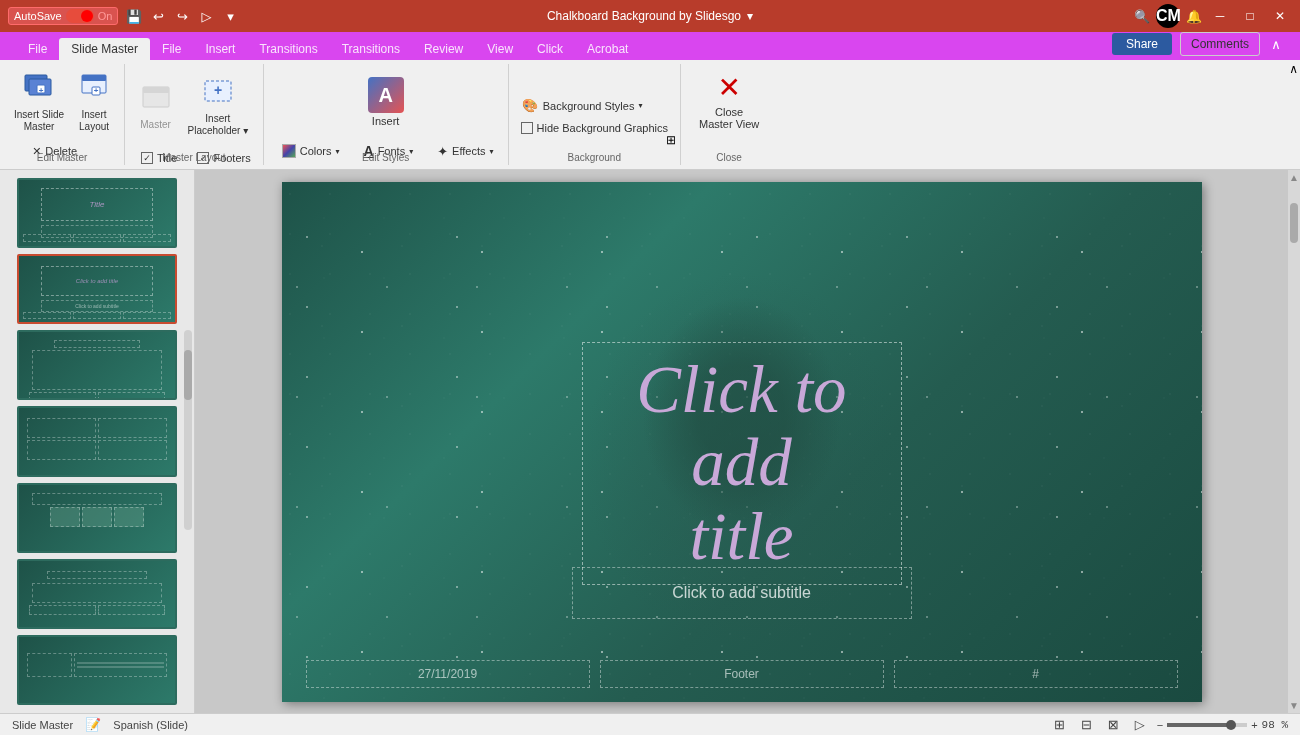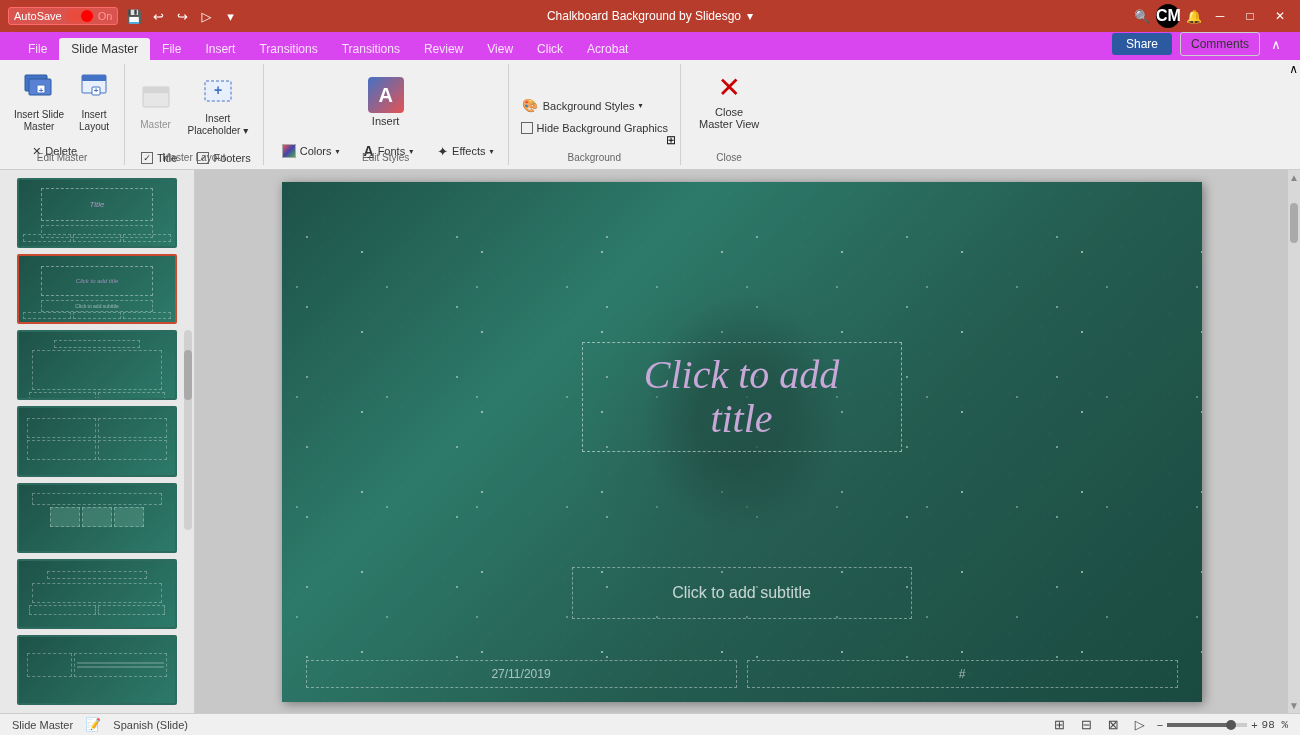--- a/index.html
+++ b/index.html
@@ -250,7 +250,7 @@
     }
     .slide-title-text {
       color: #c8a8d8;
-      font-size: 40px;
+      font-size: 67px;
       font-weight: normal;
       text-align: center;
       font-family: Georgia, serif;

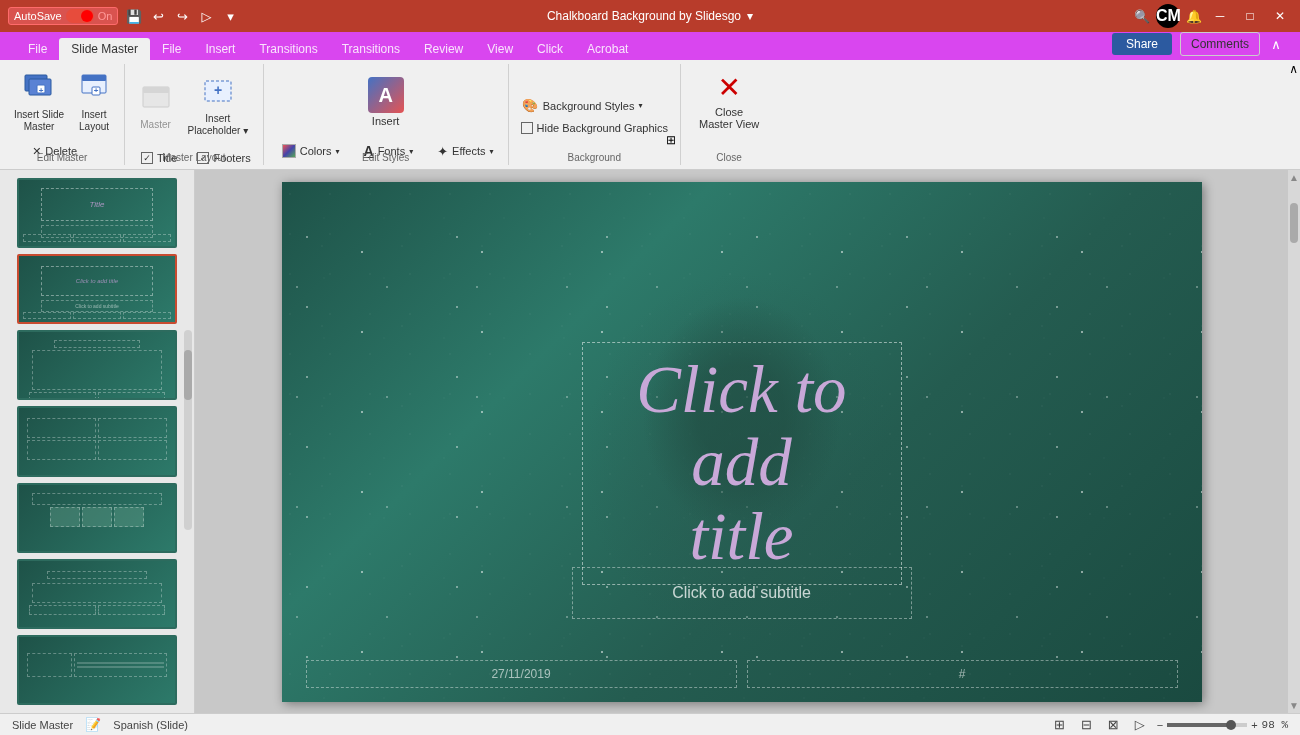--- a/index.html
+++ b/index.html
@@ -704,6 +704,9 @@
           <span class="footer-text">27/11/2019</span>
         </div>
         <div class="footer-box">
+          <span class="footer-text">Footer</span>
+        </div>
+        <div class="footer-box">
           <span class="footer-text">#</span>
         </div>
       </div>

